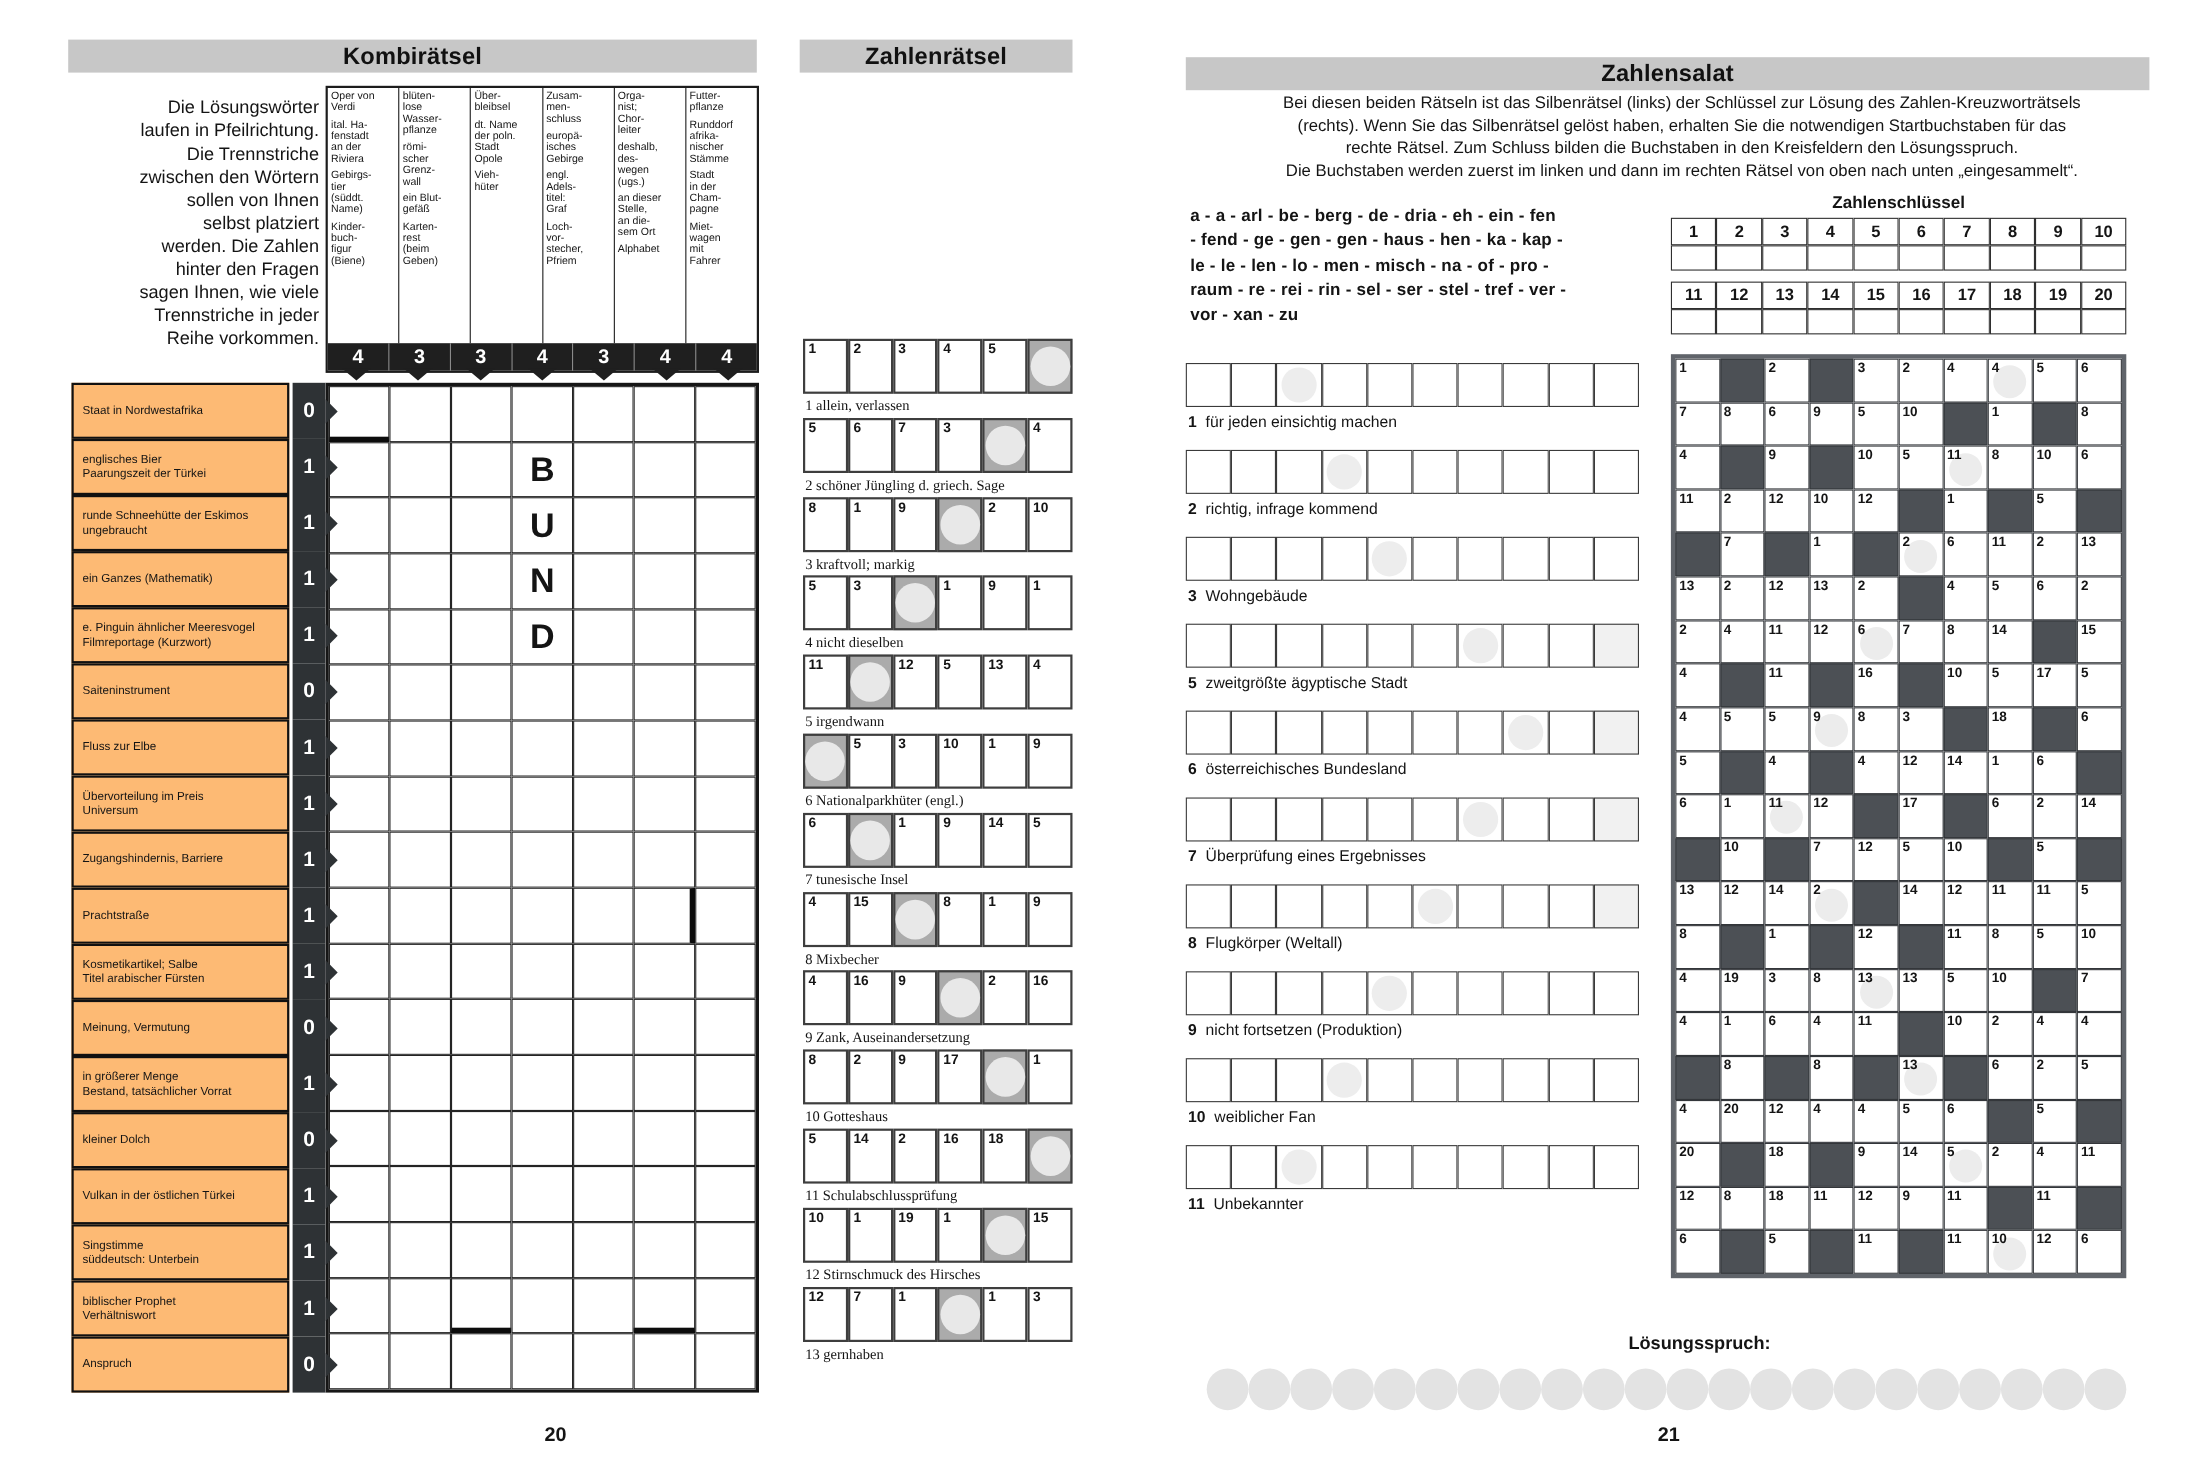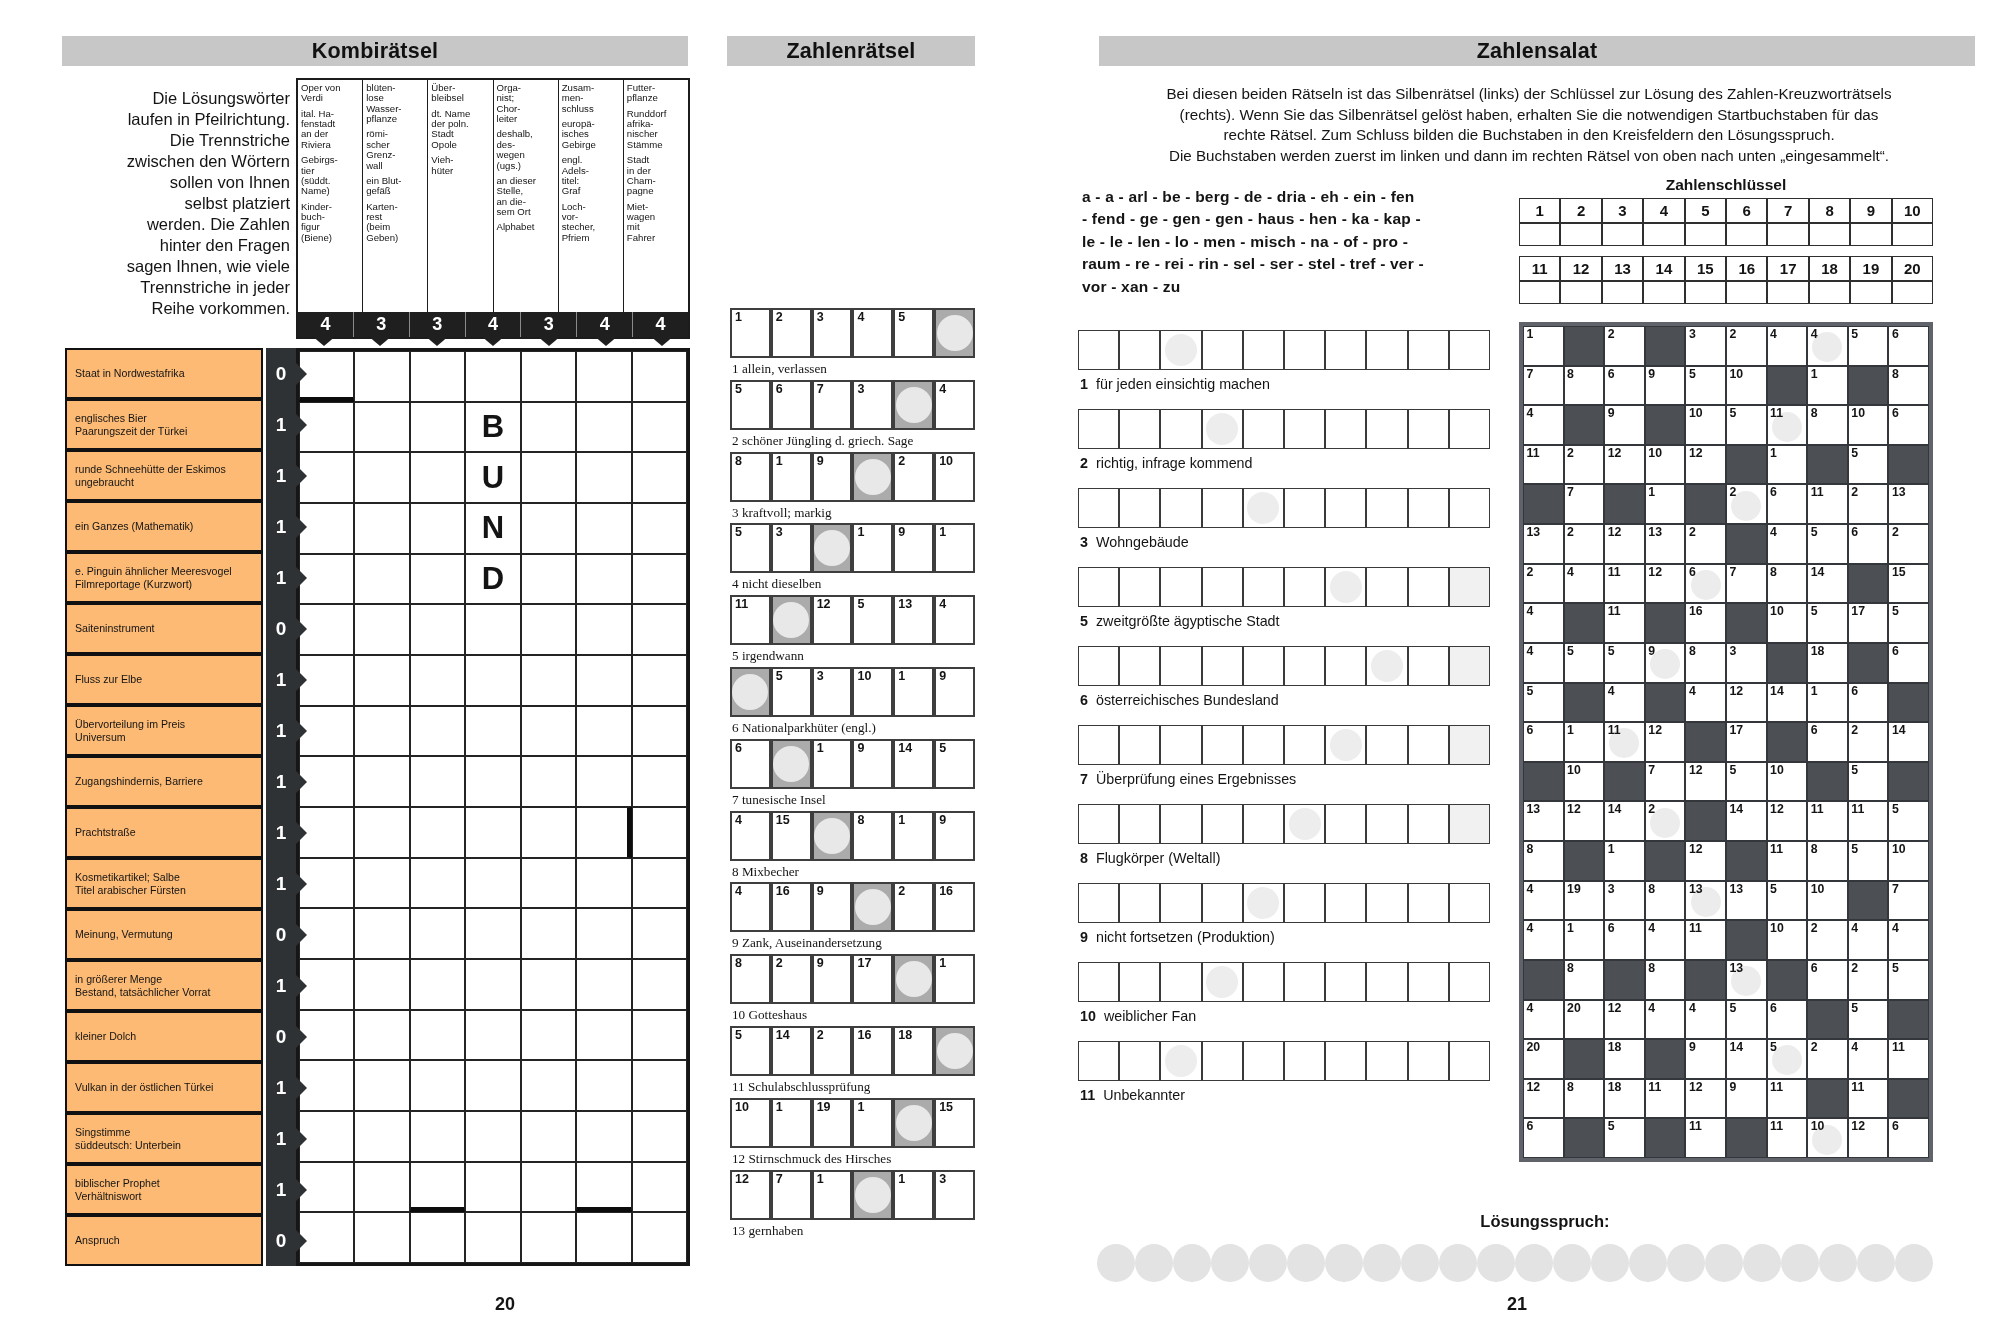--- a/index.html
+++ b/index.html
@@ -734,7 +734,7 @@
       </div>
     </div>
 
-  <div class="bar" style="left:1078px;top:36px;width:876px;margin-left:21px;">
+  <div class="bar" style="left:1078px;top:52px;width:876px;">
     <span>Zahlensalat</span>
   </div>
   <div class="zs-intro pre">Bei diesen beiden Rätseln ist das Silbenrätsel (links) der Schlüssel zur Lösung des Zahlen-Kreuzworträtsels

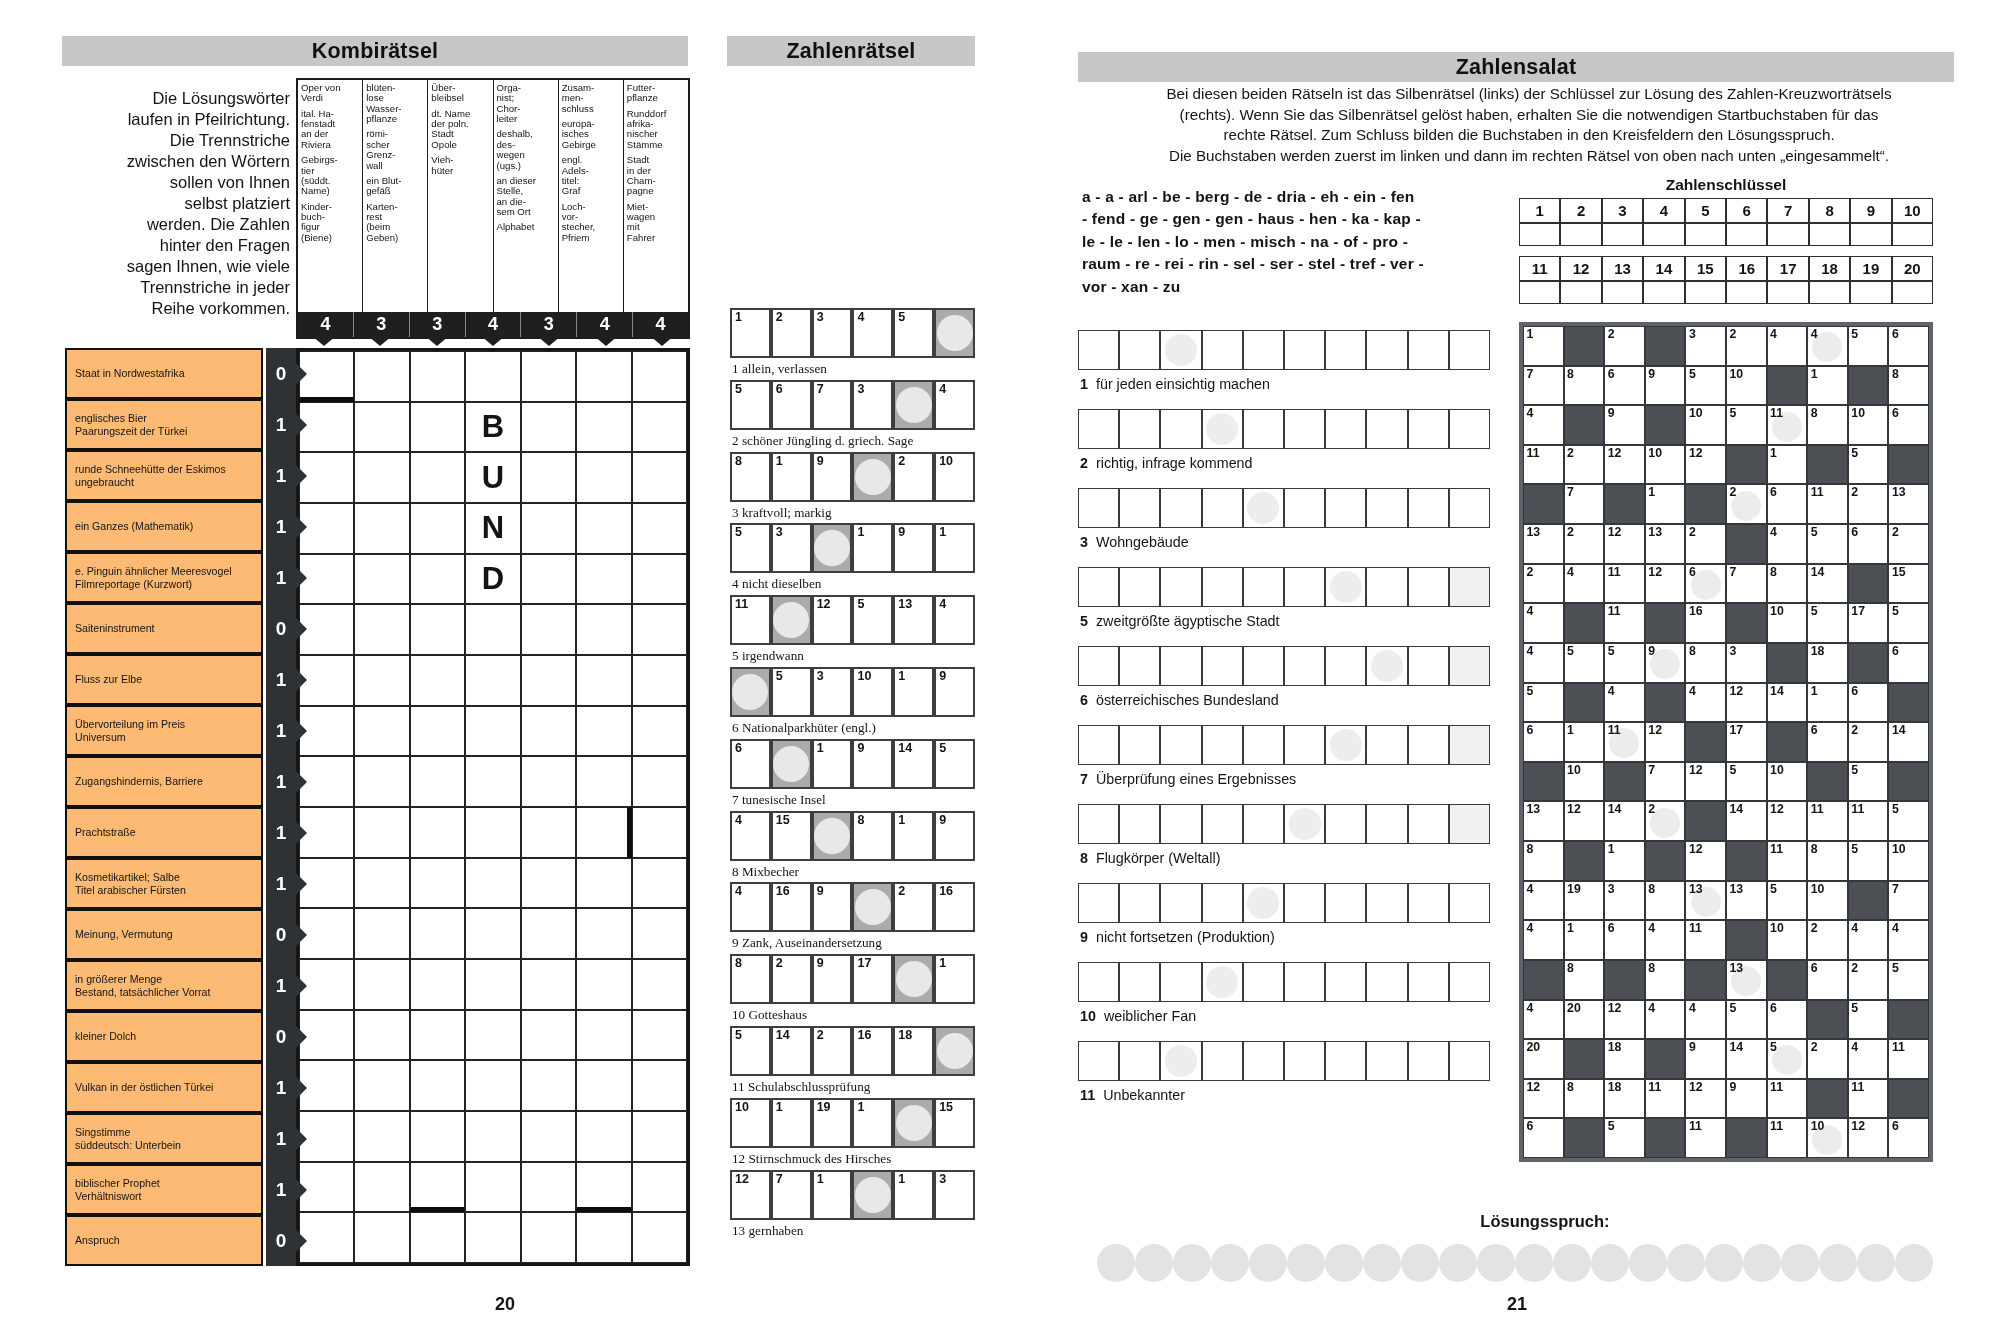--- a/index.html
+++ b/index.html
@@ -152,21 +152,6 @@
 hüter</div>
         </div>
         <div class="kcol">
-          <div class="kclue pre">Orga-
-nist;
-Chor-
-leiter</div>
-          <div class="kclue pre">deshalb,
-des-
-wegen
-(ugs.)</div>
-          <div class="kclue pre">an dieser
-Stelle,
-an die-
-sem Ort</div>
-          <div class="kclue pre">Alphabet</div>
-        </div>
-        <div class="kcol">
           <div class="kclue pre">Zusam-
 men-
 schluss</div>
@@ -181,6 +166,21 @@
 vor-
 stecher,
 Pfriem</div>
+        </div>
+        <div class="kcol">
+          <div class="kclue pre">Orga-
+nist;
+Chor-
+leiter</div>
+          <div class="kclue pre">deshalb,
+des-
+wegen
+(ugs.)</div>
+          <div class="kclue pre">an dieser
+Stelle,
+an die-
+sem Ort</div>
+          <div class="kclue pre">Alphabet</div>
         </div>
         <div class="kcol">
           <div class="kclue pre">Futter-

